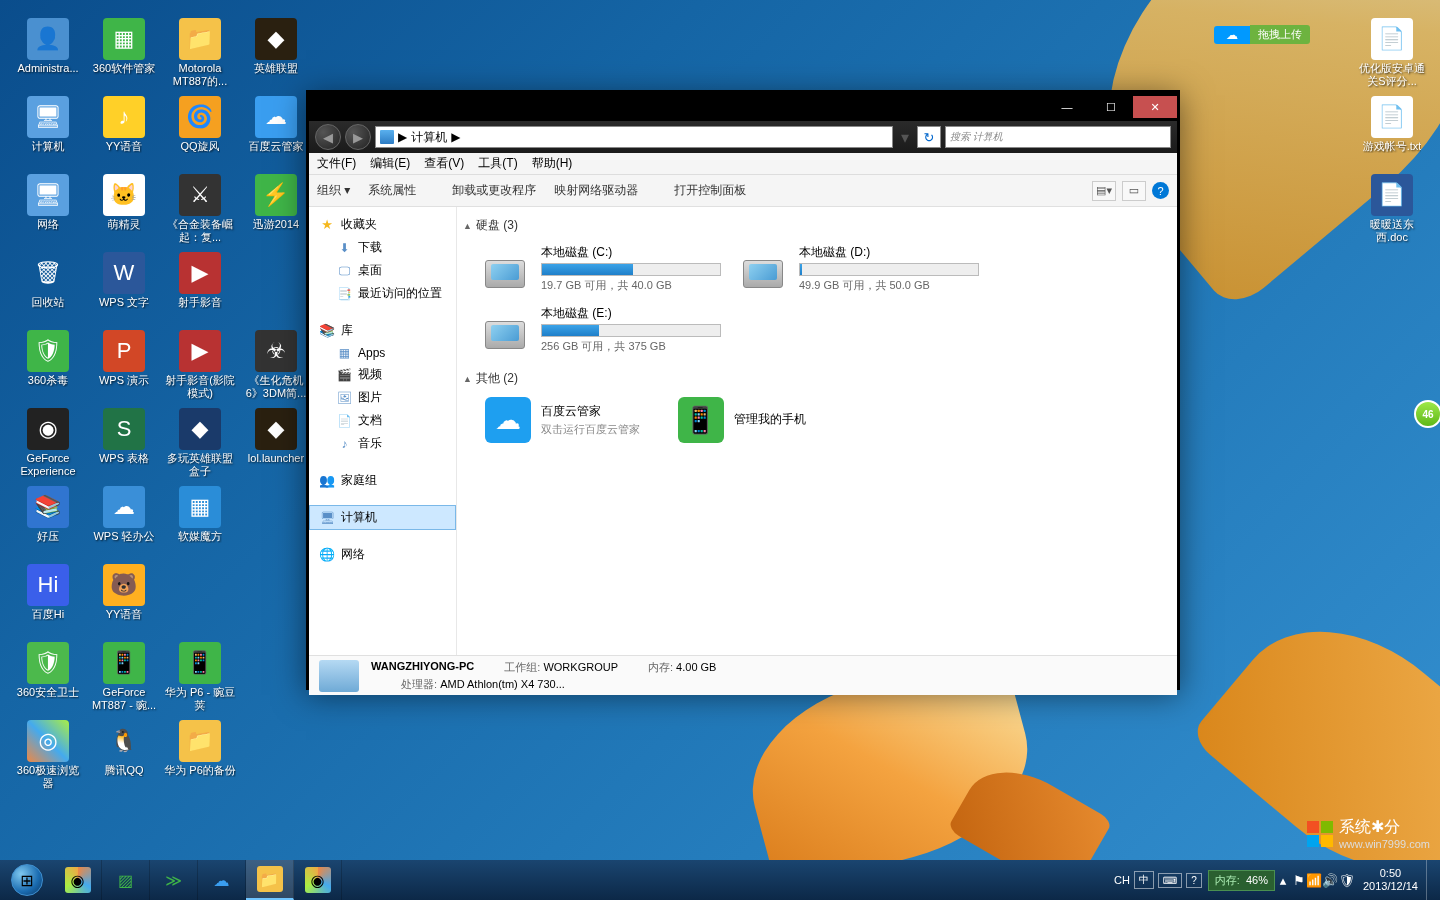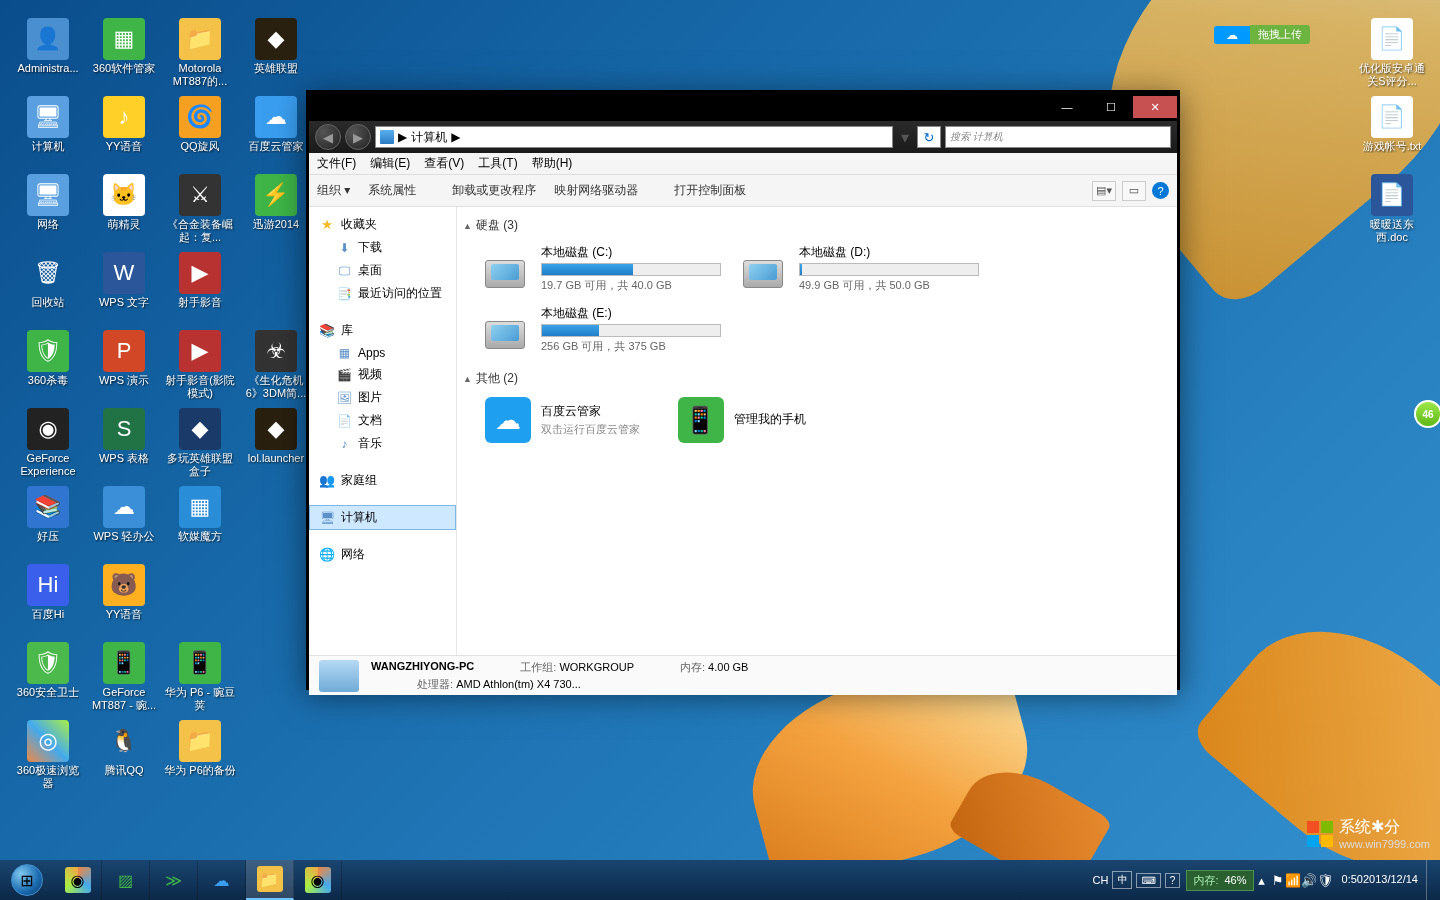--- a/index.html
+++ b/index.html
@@ -85,7 +85,7 @@
 .statusbar { height: 40px; border-top: 1px solid #e0e0e0; display: flex; align-items: center; padding: 0 10px; gap: 12px; font-size: 11px; background:#fafafa; }
 .statusbar .sico { width: 40px; height: 32px; background: linear-gradient(#b5d9f3, #6faad6); border-radius: 3px; position: relative; }
 .statusbar .sdetails { display: flex; flex-direction: column; gap: 2px; }
-.statusbar .srow { display: flex; gap: 46px; }
+.statusbar .srow { display: flex; gap: 30px; }
 
 
 .taskbar { position: absolute; bottom: 0; left: 0; right: 0; height: 40px; background: linear-gradient(#1a4570, #0c2847); display: flex; align-items: center; }

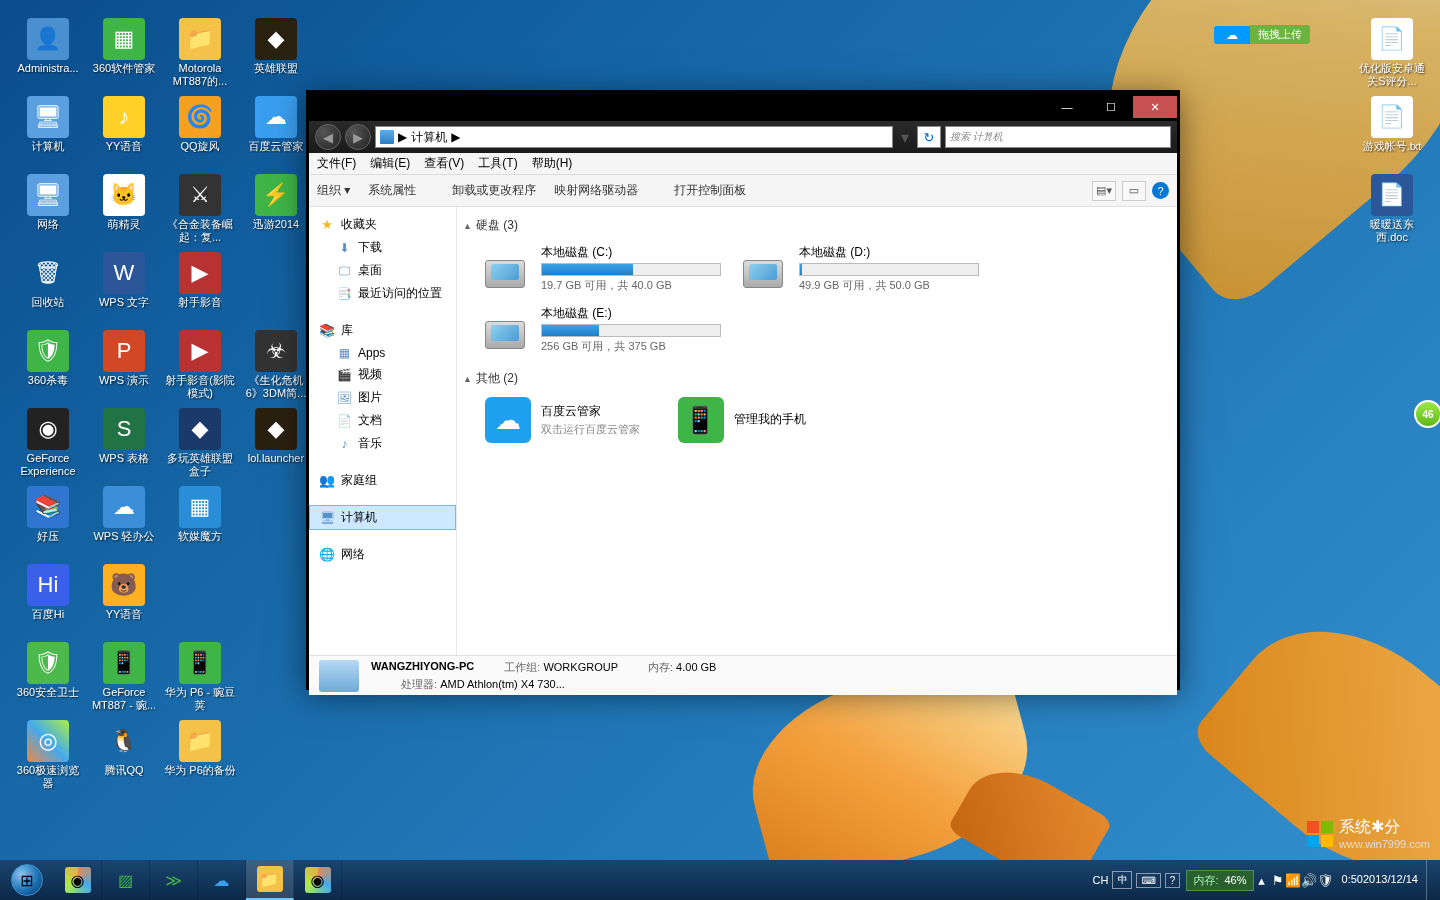--- a/index.html
+++ b/index.html
@@ -102,7 +102,7 @@
 .mem-widget { background: #2a6030; border: 1px solid #4a9050; padding: 2px 6px; display: flex; gap: 6px; align-items: center; font-size: 11px; }
 .mem-widget .mlabel { color: #a8e8b0; }
 .tray-icon { width: 16px; height: 16px; display: flex; align-items: center; justify-content: center; cursor: pointer; font-size: 13px;}
-.clock { display: flex; flex-direction: row; align-items: center; font-size: 11px; line-height: 1.2; padding: 0 8px; cursor:pointer;}
+.clock { display: flex; flex-direction: column; align-items: center; font-size: 11px; line-height: 1.2; padding: 0 8px; cursor:pointer;}
 
 
 .watermark { position: absolute; bottom: 50px; right: 10px; display: flex; align-items: center; gap: 6px; color: #fff; font-size: 16px;}

